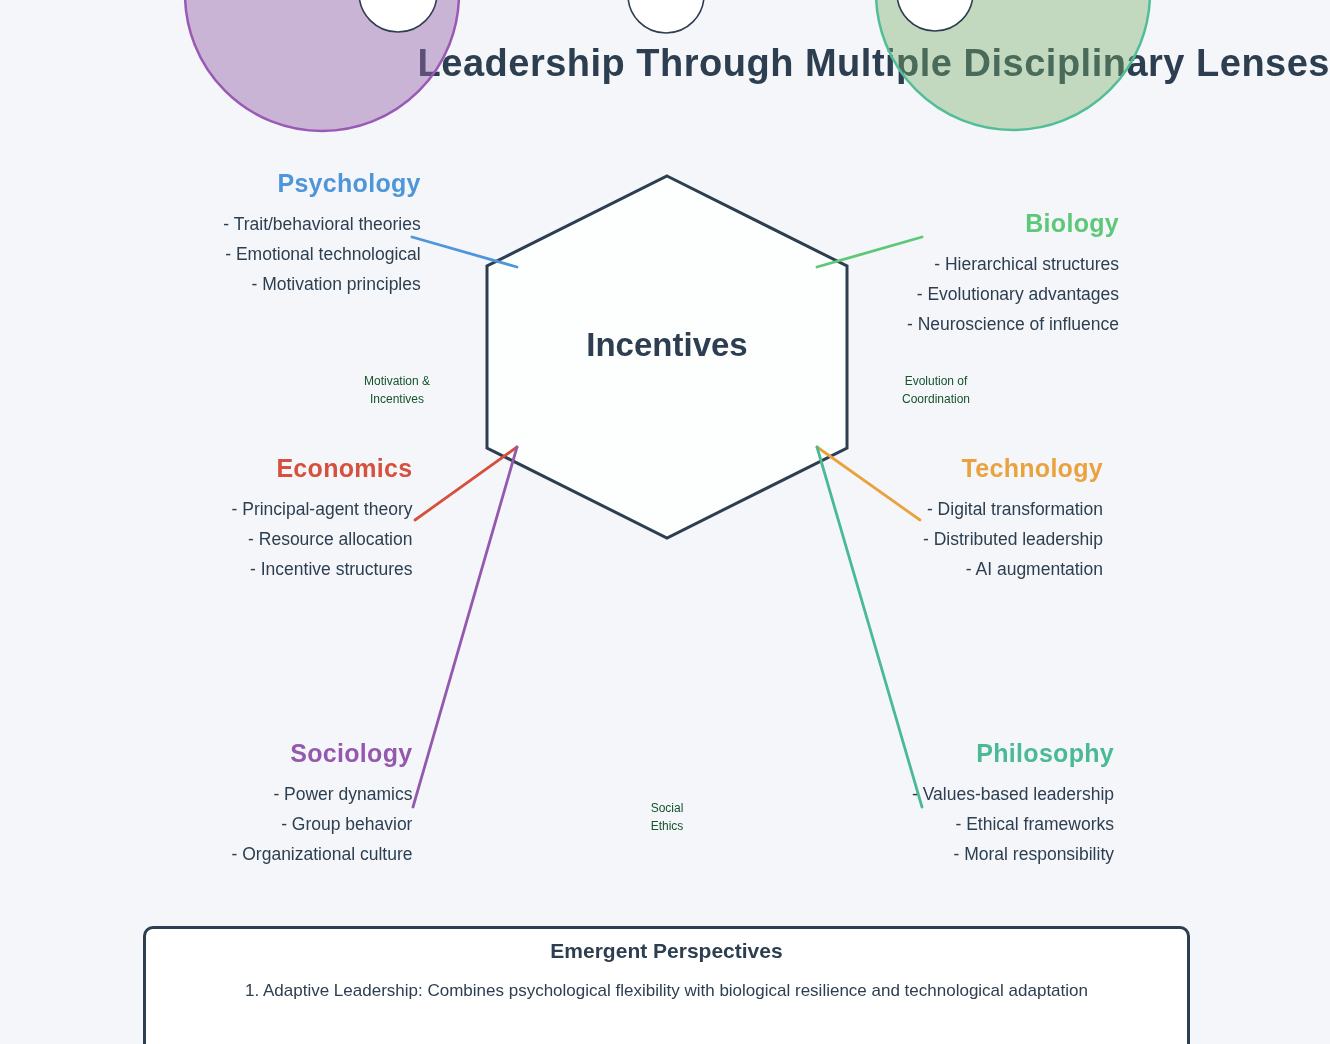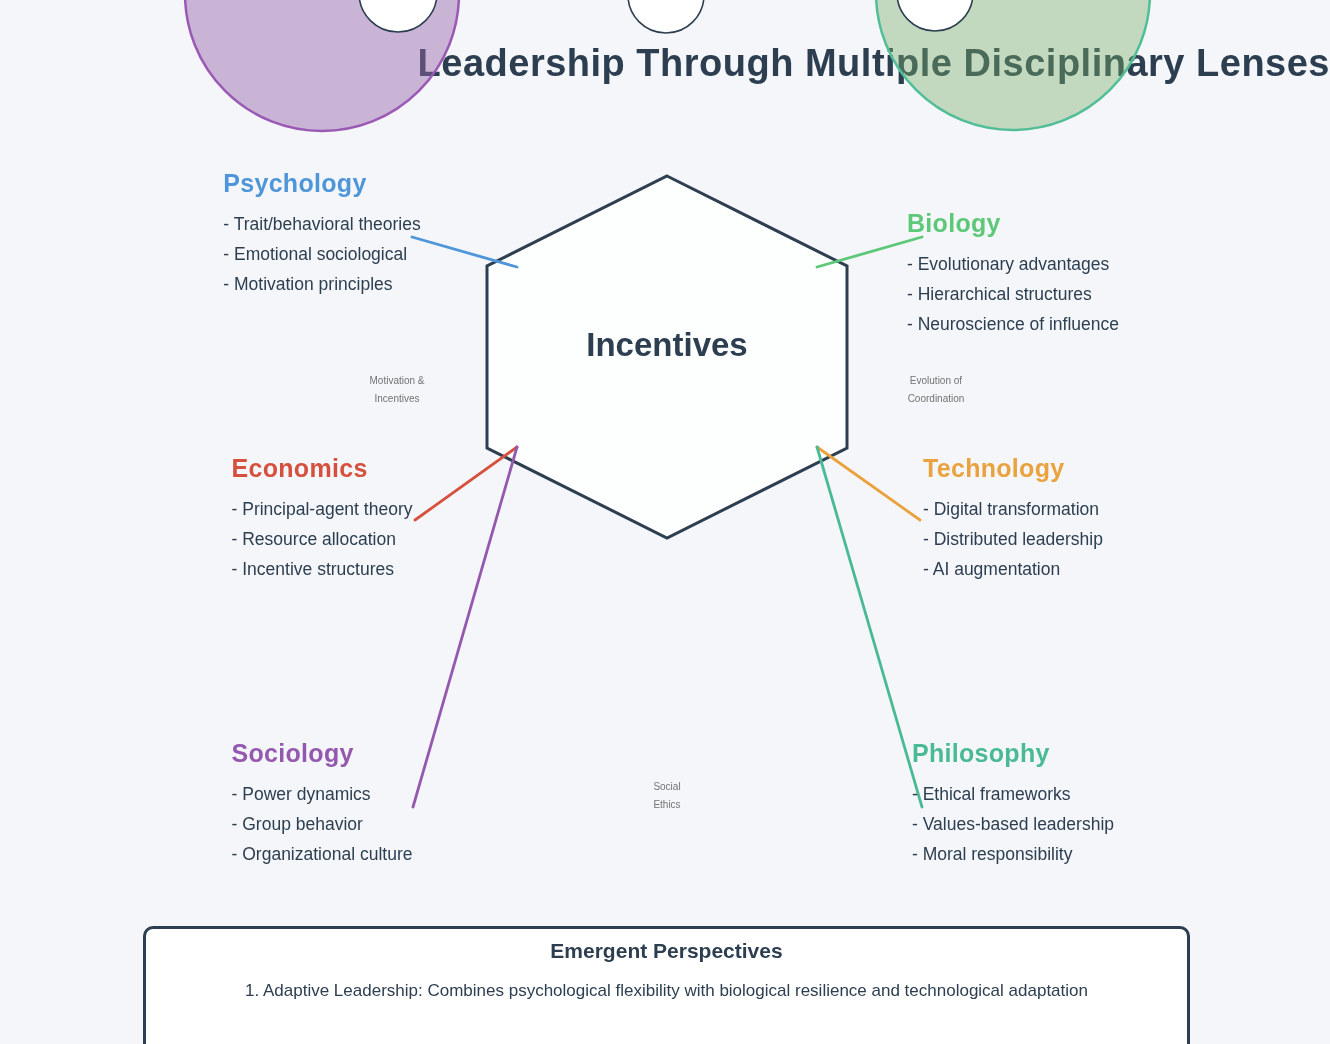--- a/index.html
+++ b/index.html
@@ -22,7 +22,7 @@
     font-size:33px;font-weight:bold;color:#2C3E50;z-index:2;white-space:nowrap;
   }
   .discipline{
-    position:absolute;transform:translateX(-50%);text-align:left;z-index:2;white-space:nowrap;
+    position:absolute;transform:translateX(-50%);text-align:right;z-index:2;white-space:nowrap;
   }
   .discipline h2{
     margin:0 0 12px 0;font-size:25px;font-weight:bold;line-height:28px;letter-spacing:0.3px;

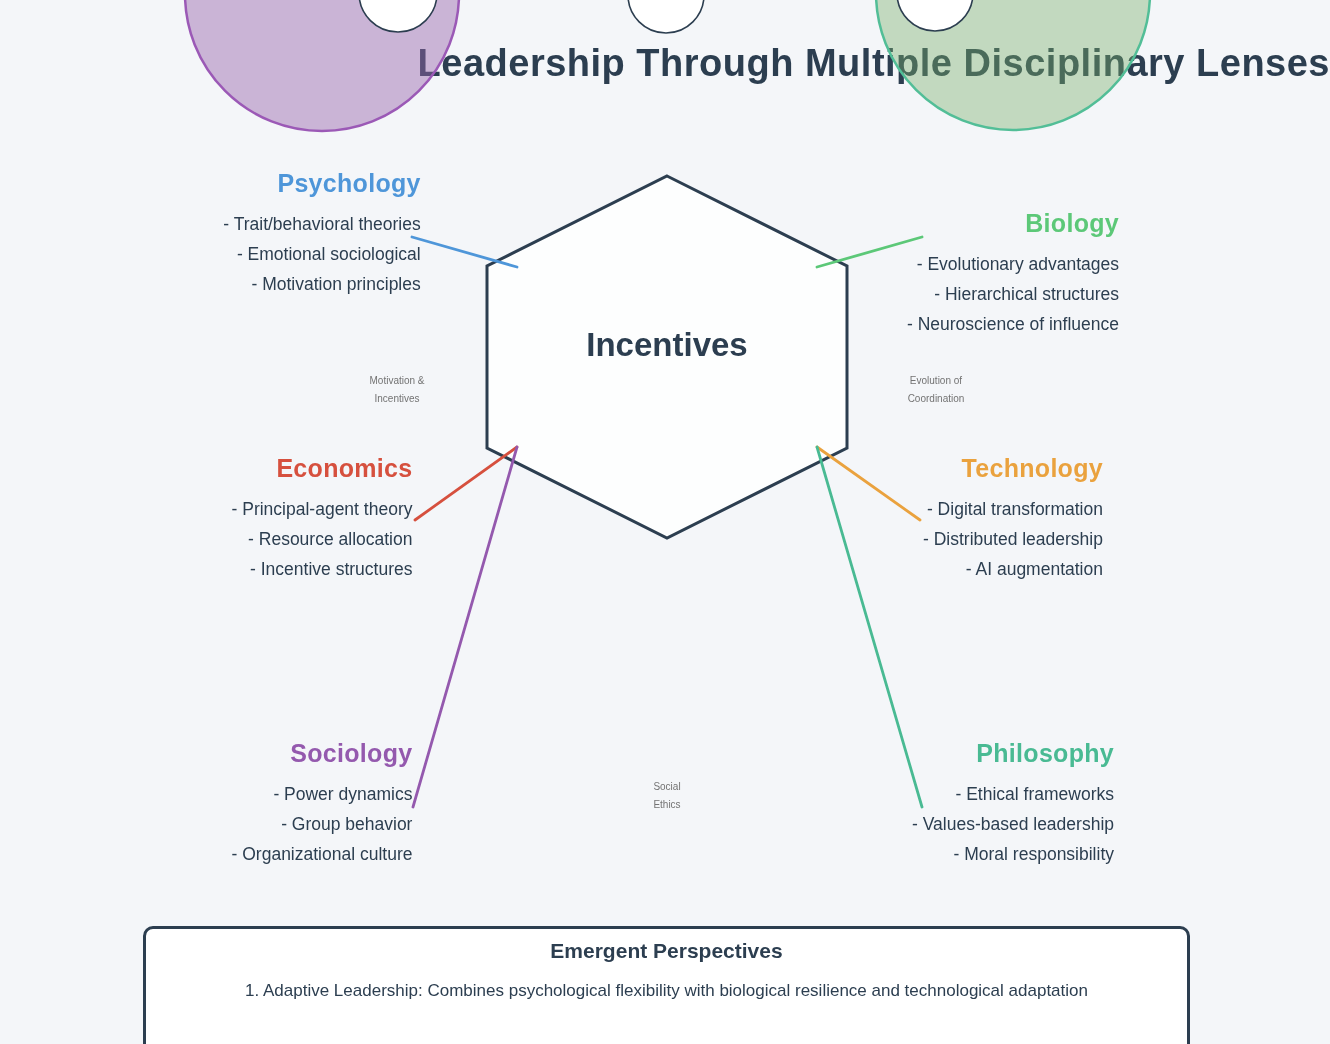--- a/index.html
+++ b/index.html
@@ -73,7 +73,7 @@
 <div class="discipline col-left row-top c-blue">
   <h2>Psychology</h2>
   <div class="item">- Trait/behavioral theories</div>
-  <div class="item">- Emotional sociological</div>
+  <div class="item">- Emotional technological</div>
   <div class="item">- Motivation principles</div>
 </div>
 

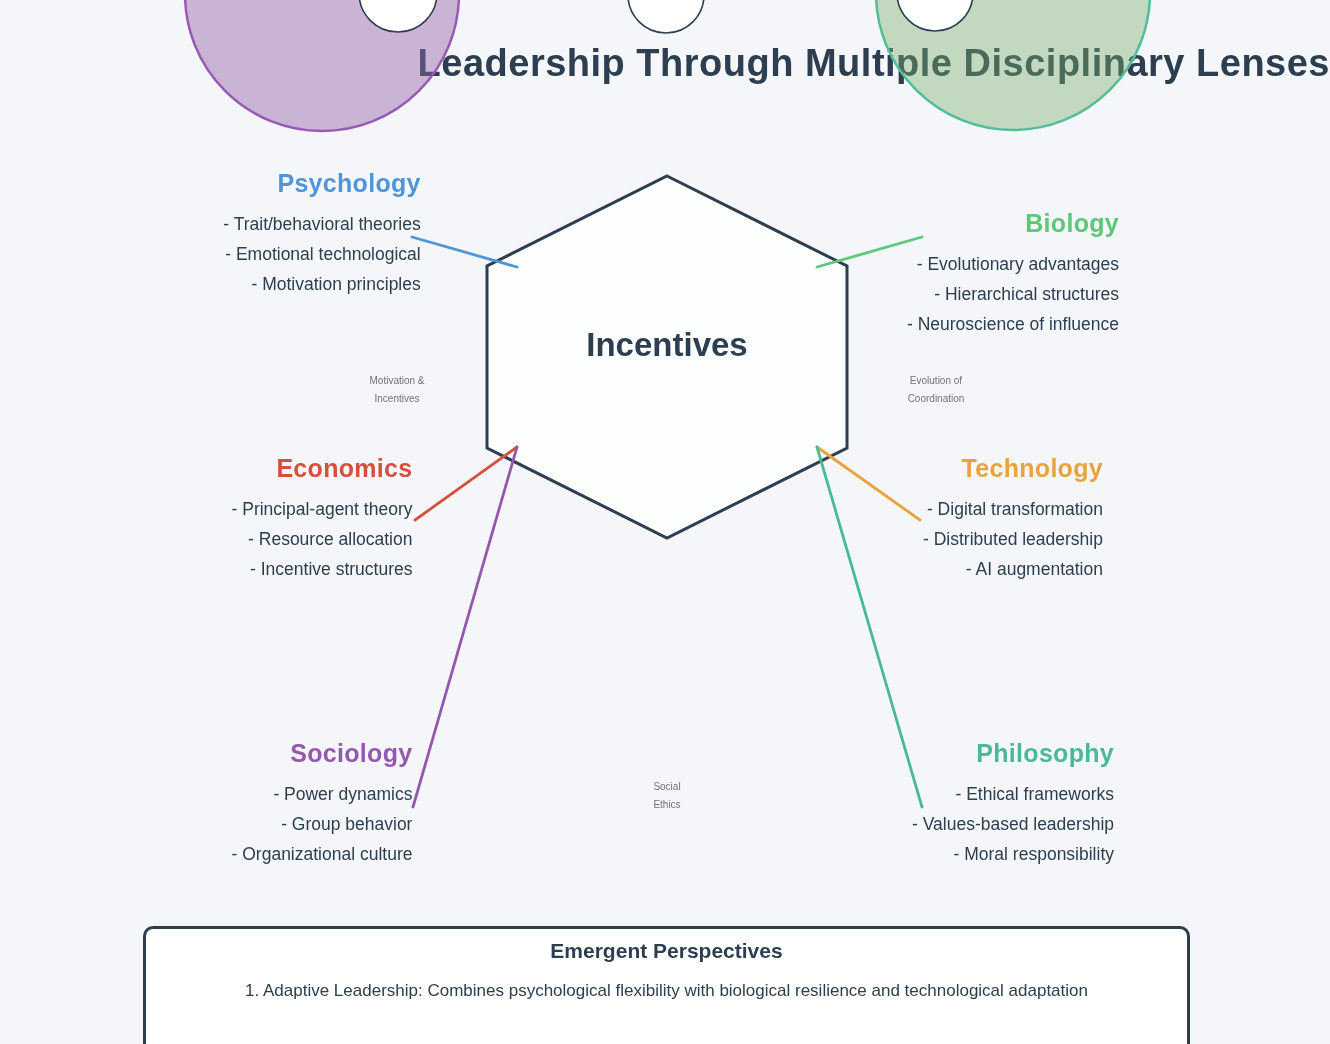--- a/index.html
+++ b/index.html
@@ -79,8 +79,8 @@
 
 <div class="discipline col-right row-top c-green">
   <h2>Biology</h2>
+  <div class="item">- Hierarchical structures</div>
   <div class="item">- Evolutionary advantages</div>
-  <div class="item">- Hierarchical structures</div>
   <div class="item">- Neuroscience of influence</div>
 </div>
 

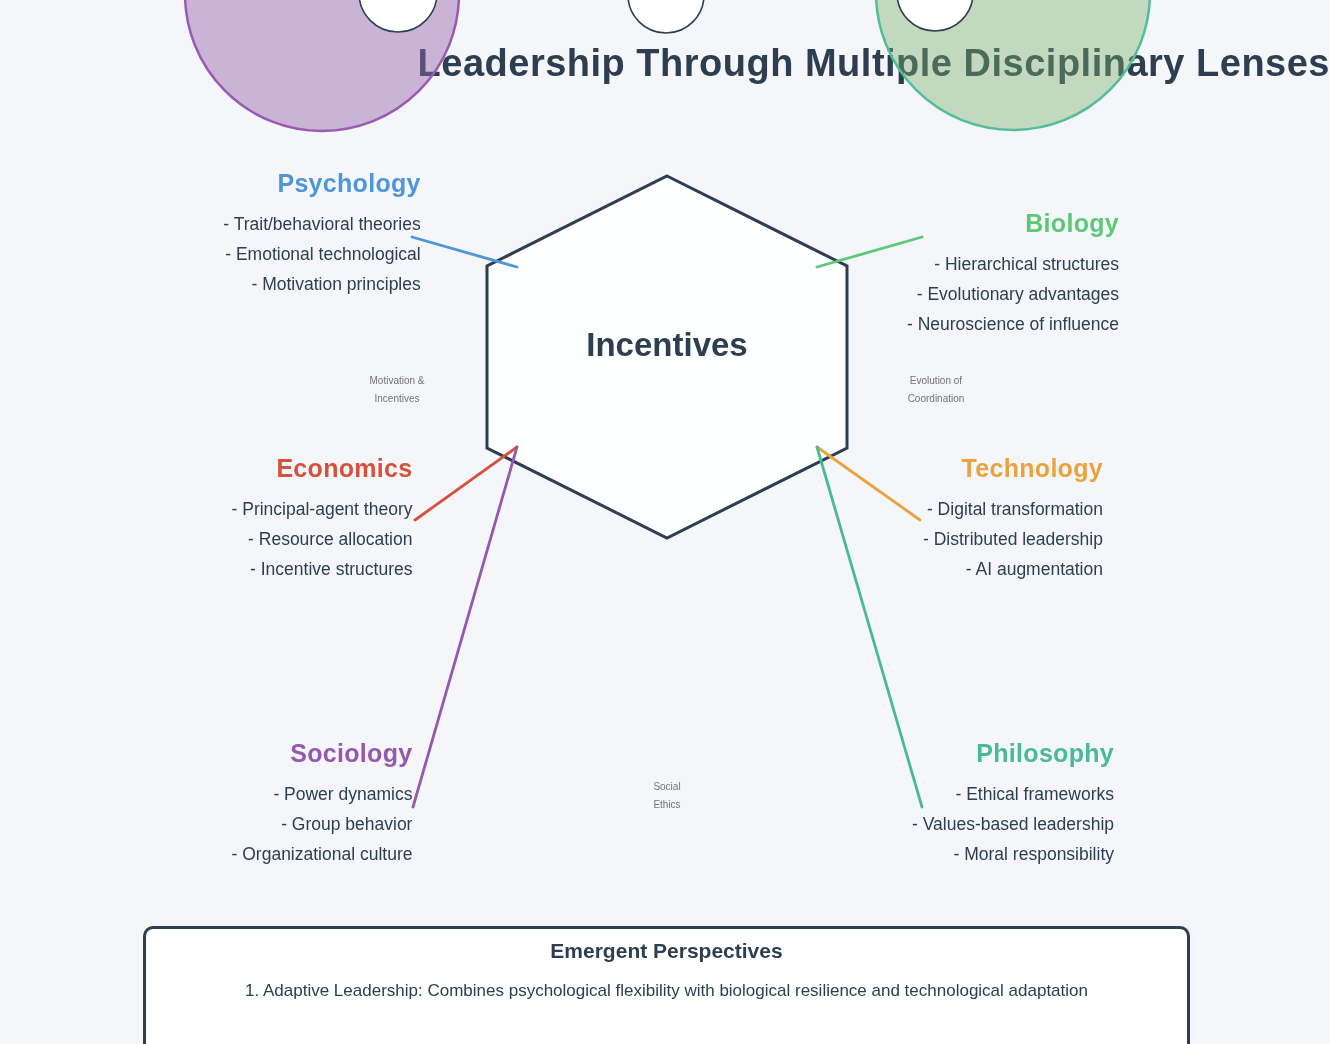--- a/index.html
+++ b/index.html
@@ -41,7 +41,7 @@
   .c-teal h2{color:#49BA93;}
   .connector-label{
     position:absolute;transform:translateX(-50%);text-align:center;z-index:2;
-    font-size:10px;line-height:18px;color:#737373;white-space:nowrap;
+    font-size:12px;line-height:18px;color:#14532d;white-space:nowrap;
   }
   .emergent-box{
     position:absolute;left:143px;top:926px;width:1047px;height:134px;z-index:2;

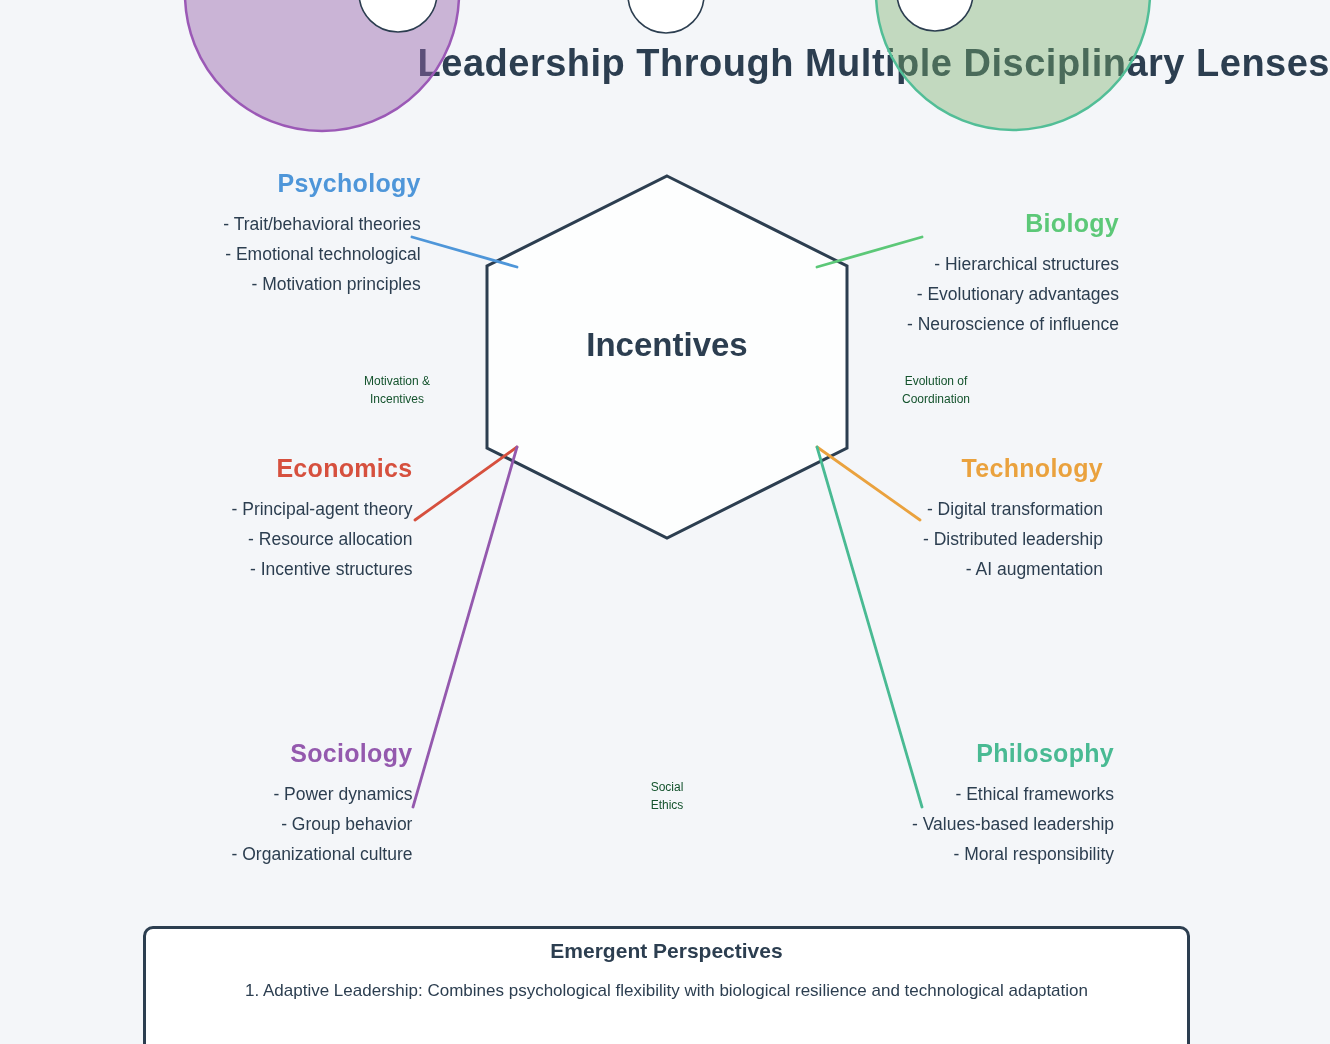--- a/index.html
+++ b/index.html
@@ -120,7 +120,7 @@
   <div>Evolution of</div>
   <div>Coordination</div>
 </div>
-<div class="connector-label" style="left:667px;top:778px;">
+<div class="connector-label" style="left:667px;top:799px;">
   <div>Social</div>
   <div>Ethics</div>
 </div>

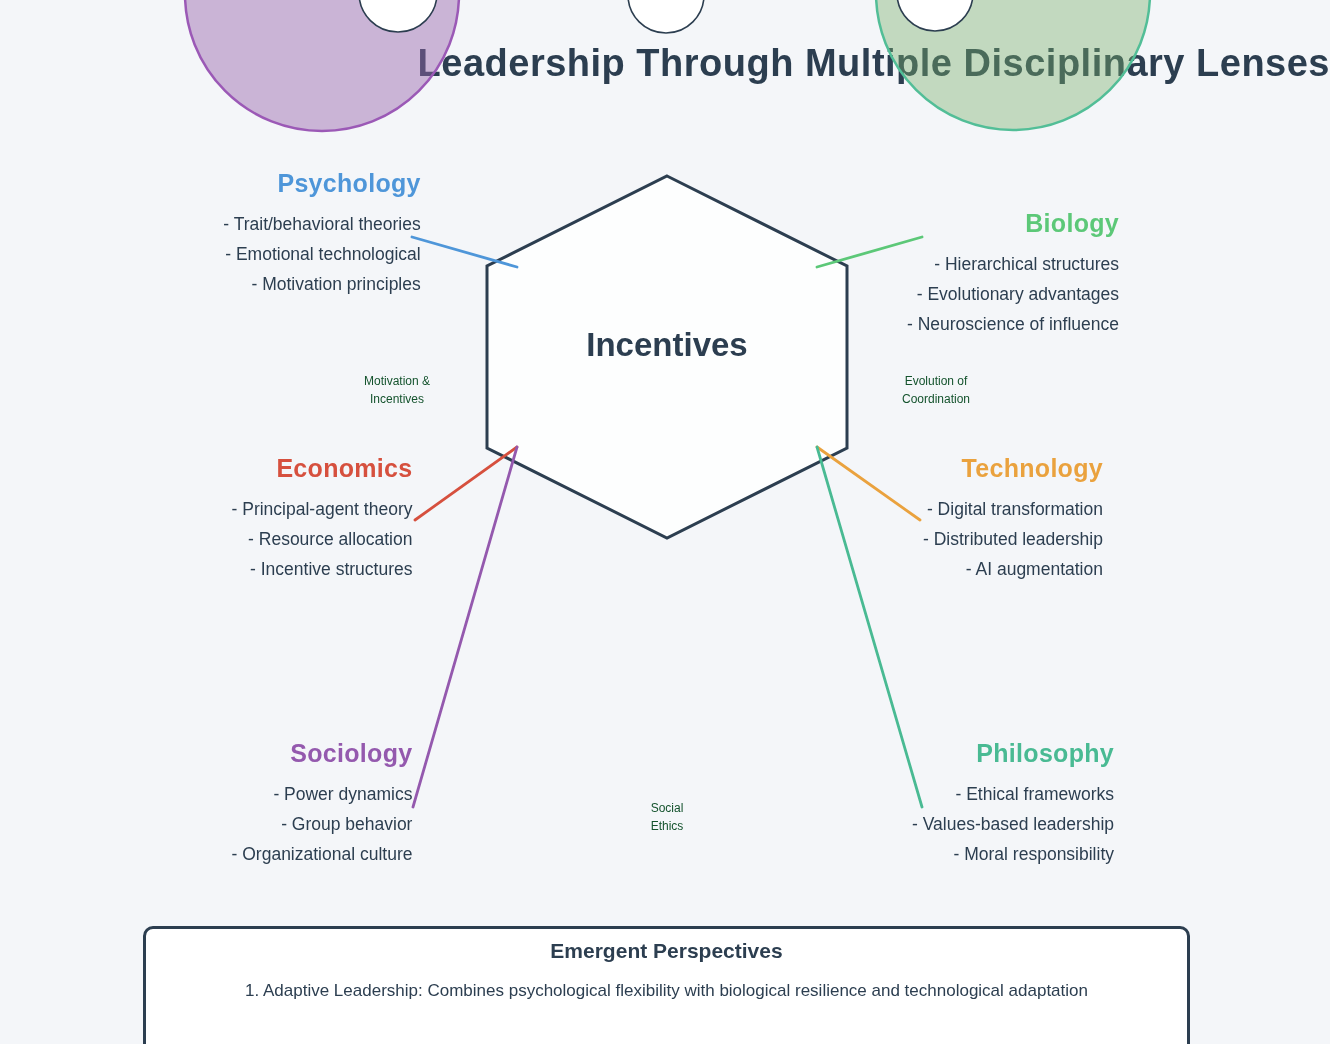--- a/index.html
+++ b/index.html
@@ -107,8 +107,8 @@
 
 <div class="discipline col-right row-bot c-teal">
   <h2>Philosophy</h2>
+  <div class="item">- Values-based leadership</div>
   <div class="item">- Ethical frameworks</div>
-  <div class="item">- Values-based leadership</div>
   <div class="item">- Moral responsibility</div>
 </div>
 

